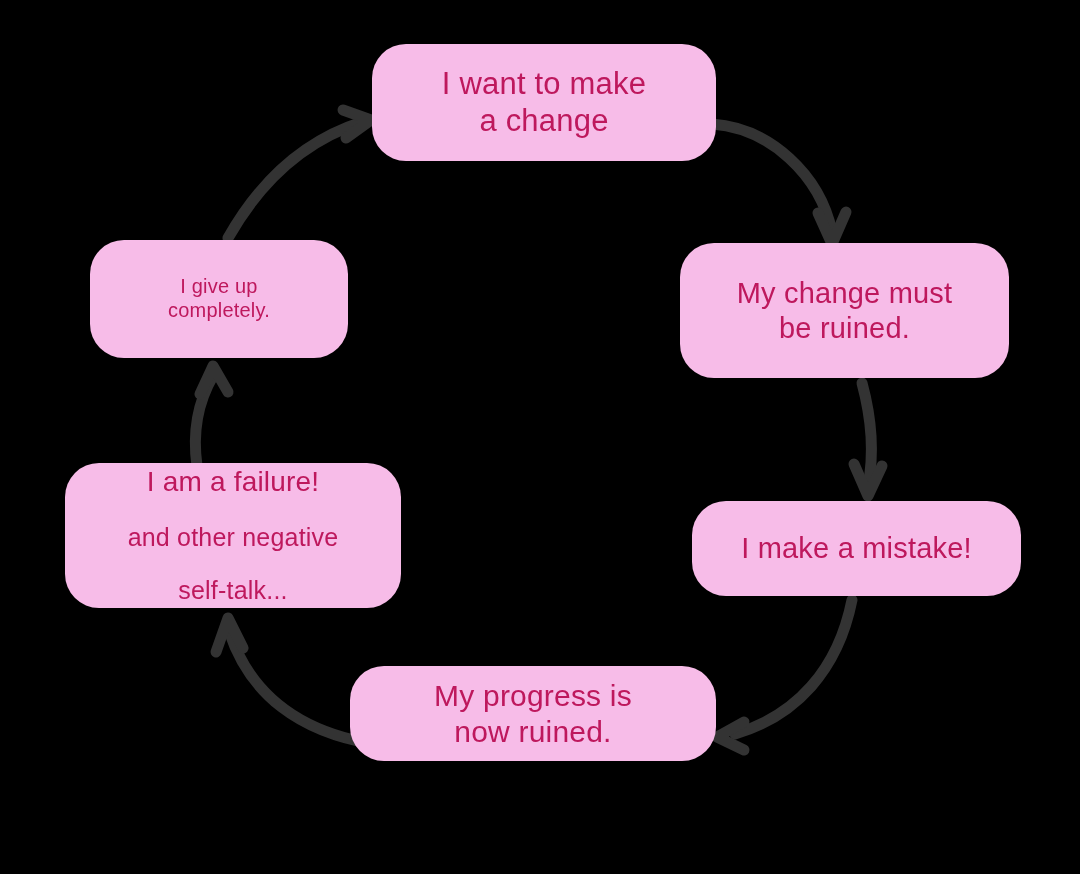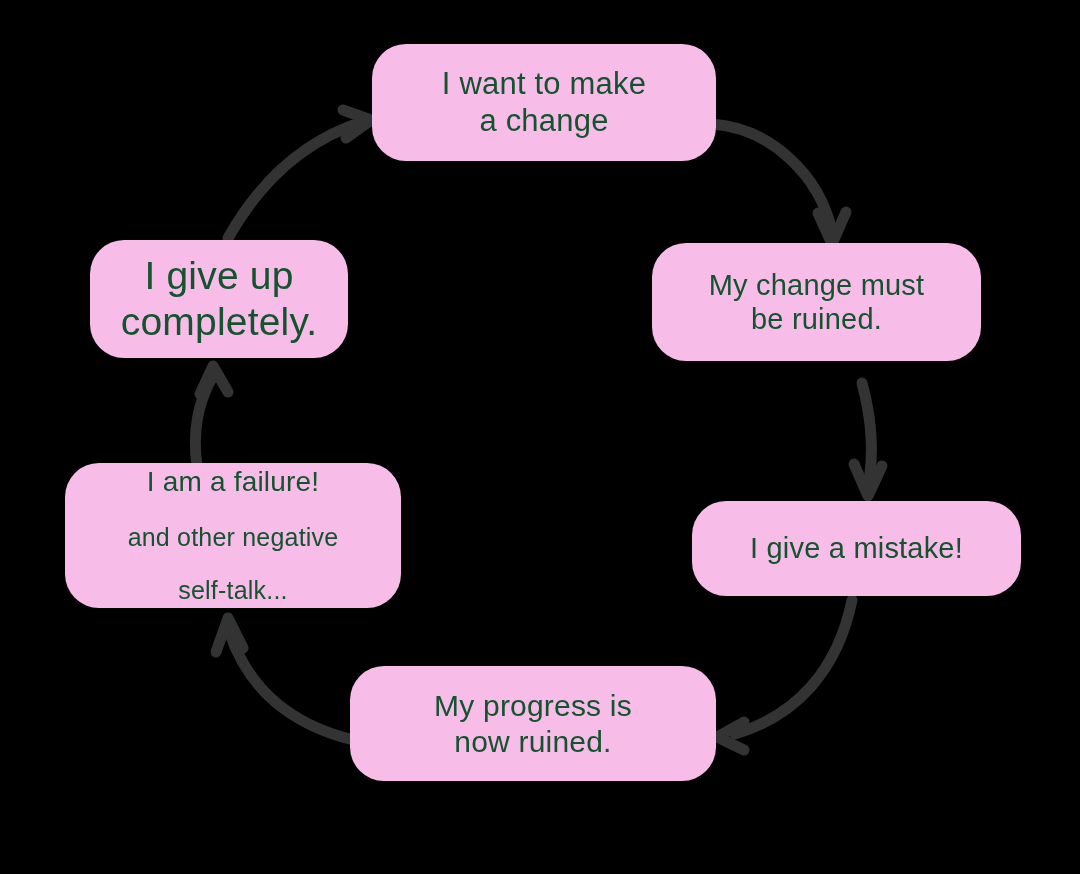--- a/index.html
+++ b/index.html
@@ -32,7 +32,7 @@
     align-items: center;
     justify-content: center;
     text-align: center;
-    color: #14532d;
+    color: #be185d;
     box-sizing: border-box;
     padding: 4px 14px;
     line-height: 1.18;

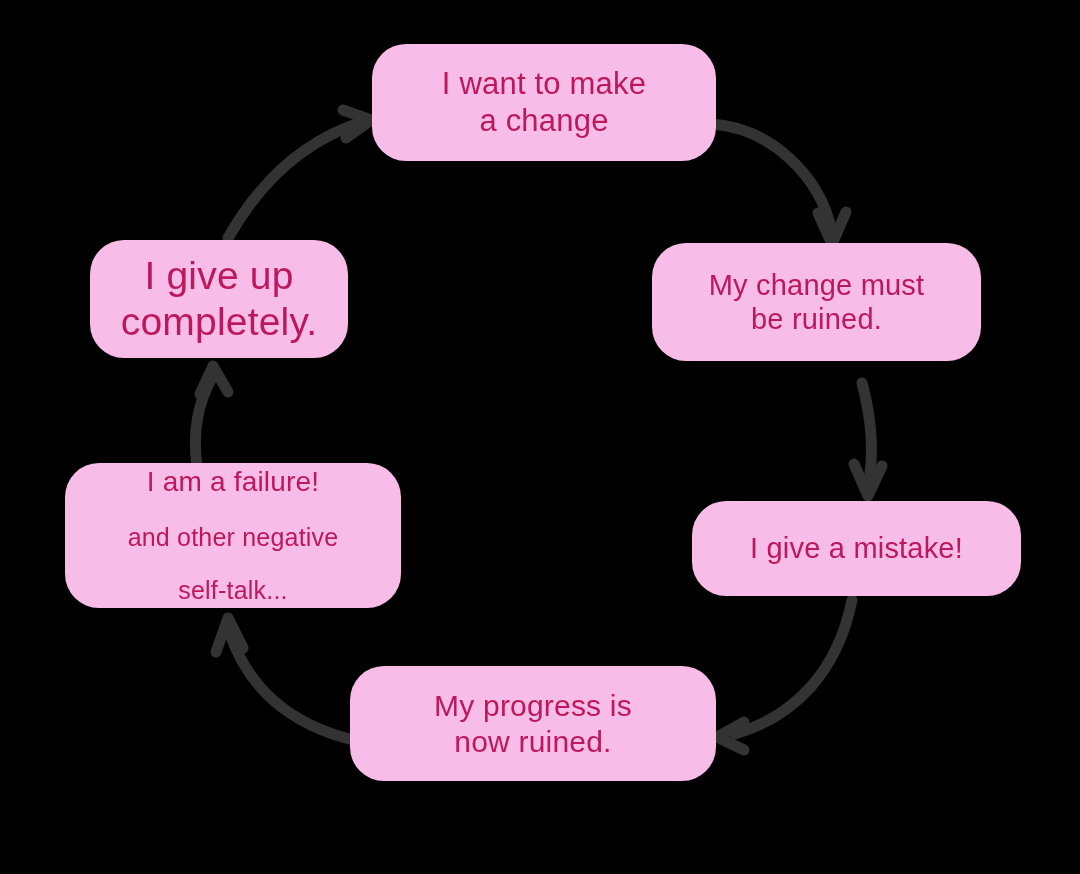--- a/index.html
+++ b/index.html
@@ -72,7 +72,7 @@
   }
   #node-giveup {
     left: 90px; top: 240px; width: 258px; height: 118px;
-    font-size: 39px;
+    font-size: 20px;
   }
 </style>
 </head>

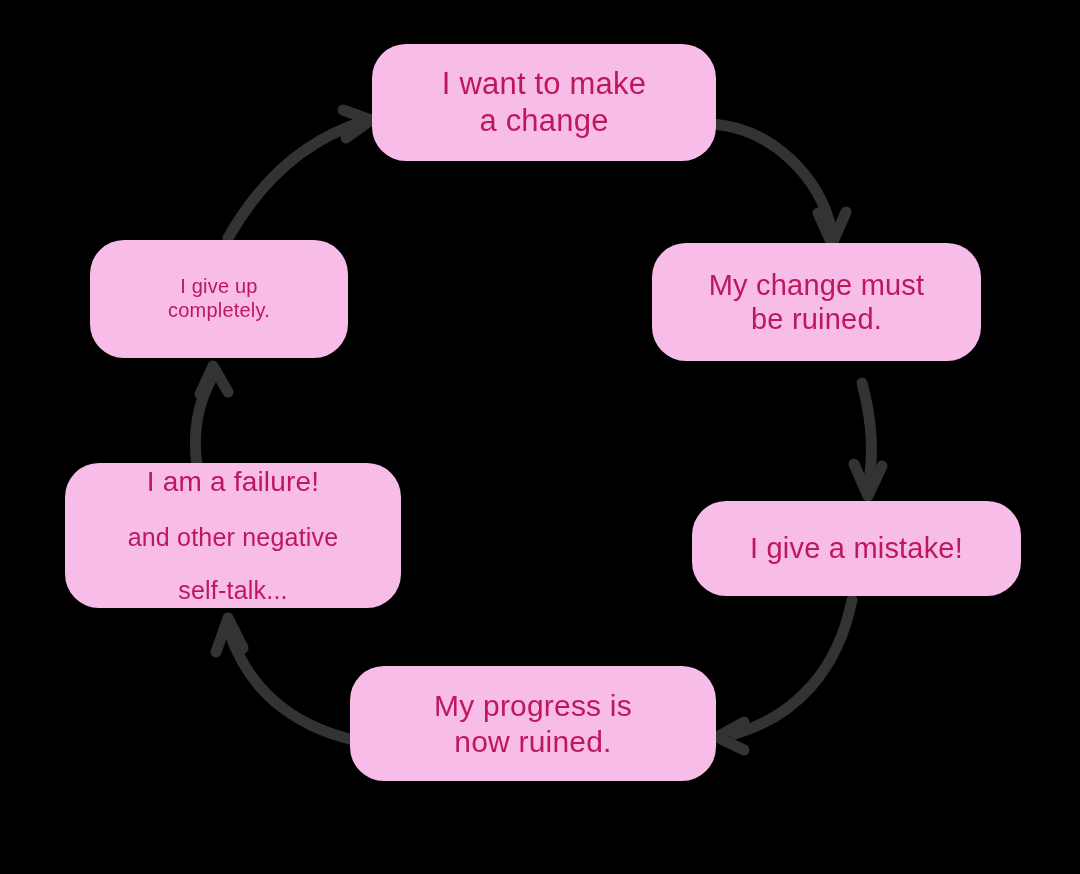--- a/index.html
+++ b/index.html
@@ -50,7 +50,7 @@
     font-size: 31px;
   }
   #node-perfect {
-    left: 652px; top: 243px; width: 329px; height: 118px;
+    left: 680px; top: 243px; width: 329px; height: 135px;
     font-size: 29px;
   }
   #node-mistake {

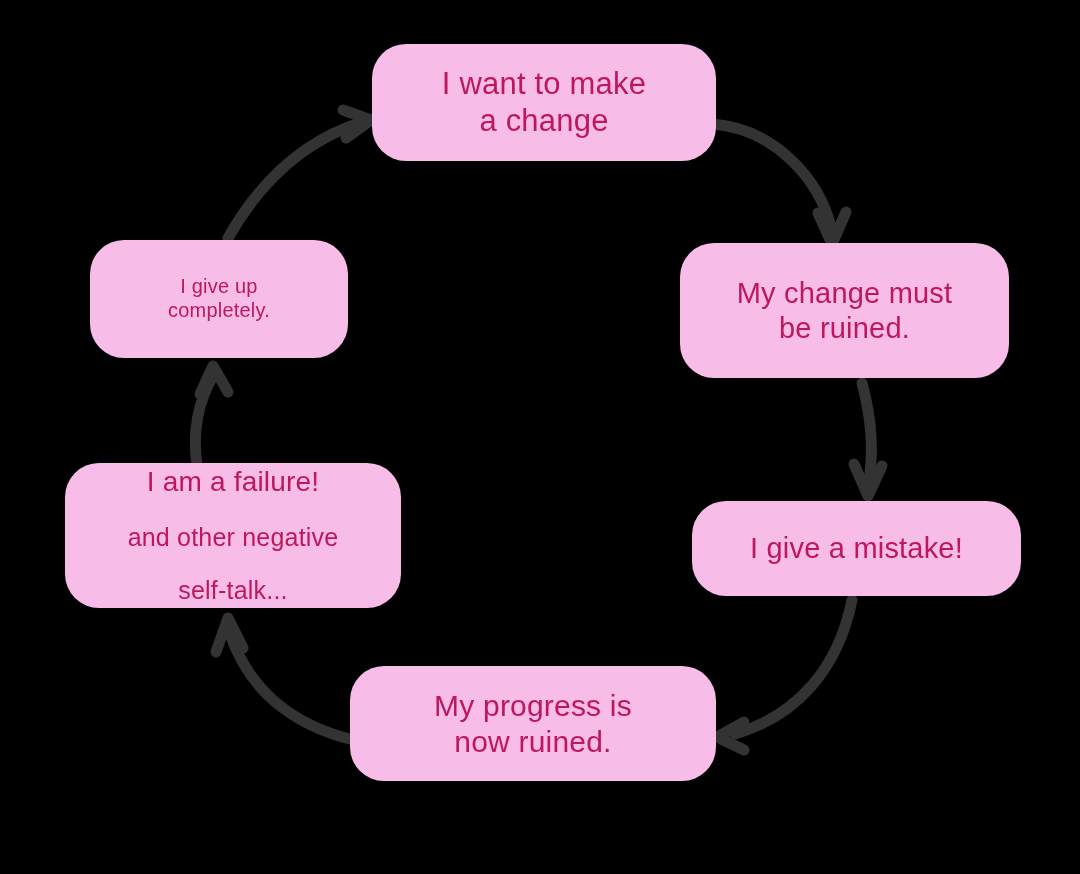--- a/index.html
+++ b/index.html
@@ -124,7 +124,7 @@
   </div>
 
   <div class="node" id="node-mistake">
-    <span class="ln"><span>I give a </span><span class="em">mistake</span><span>!</span></span>
+    <span class="ln"><span>I make a </span><span class="em">mistake</span><span>!</span></span>
   </div>
 
   <div class="node" id="node-progress">

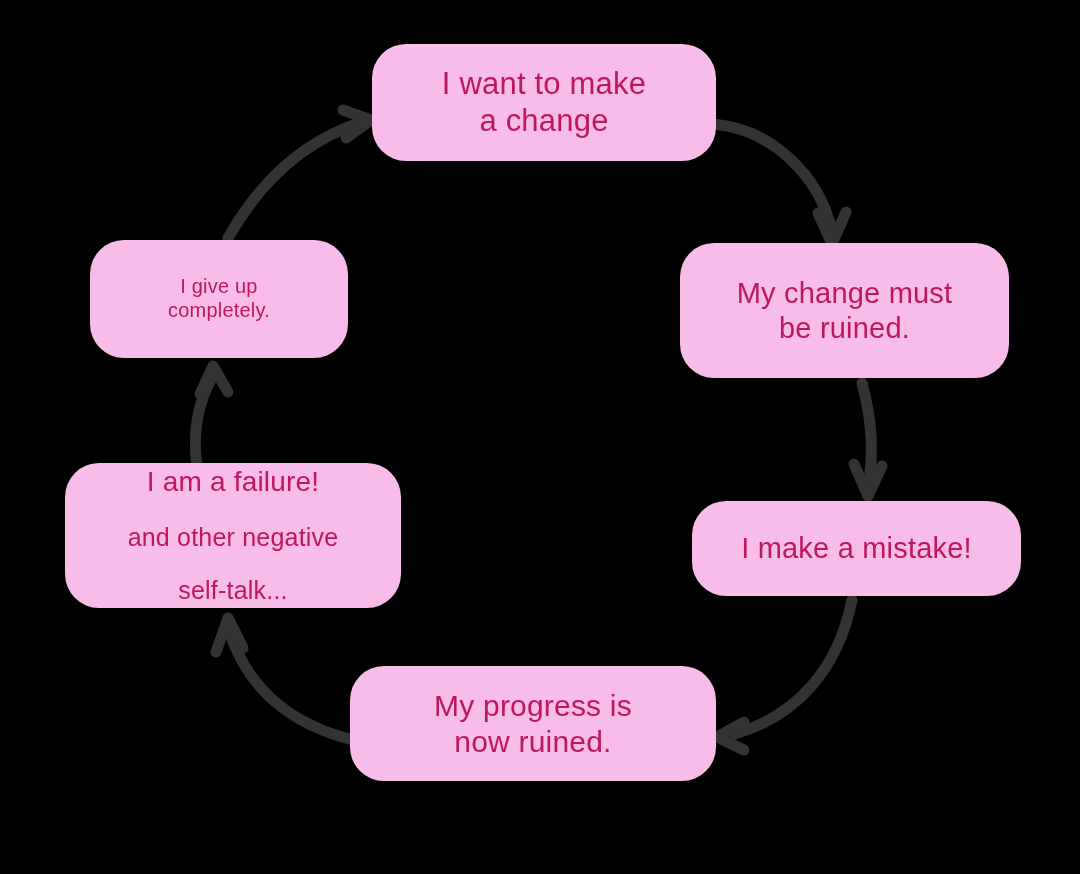--- a/index.html
+++ b/index.html
@@ -58,7 +58,7 @@
     font-size: 29px;
   }
   #node-progress {
-    left: 350px; top: 666px; width: 366px; height: 115px;
+    left: 350px; top: 666px; width: 366px; height: 95px;
     font-size: 30px;
   }
   #node-failure {

